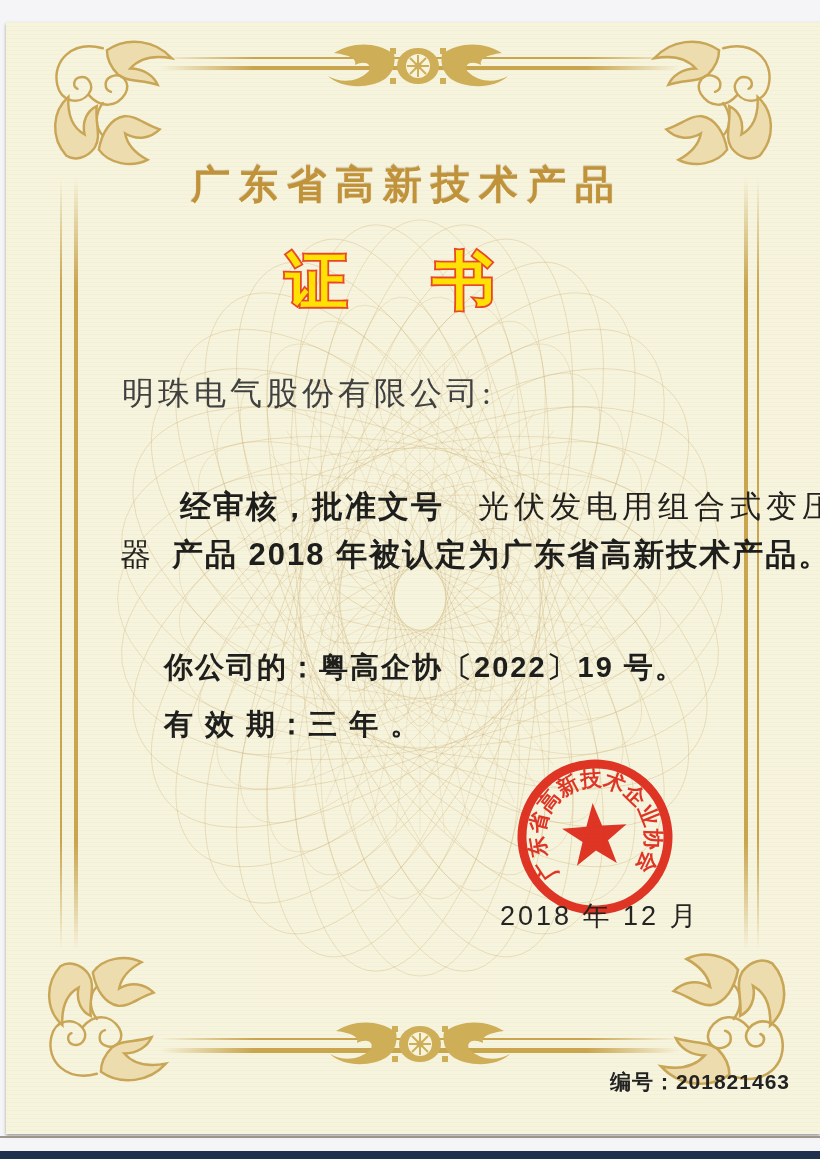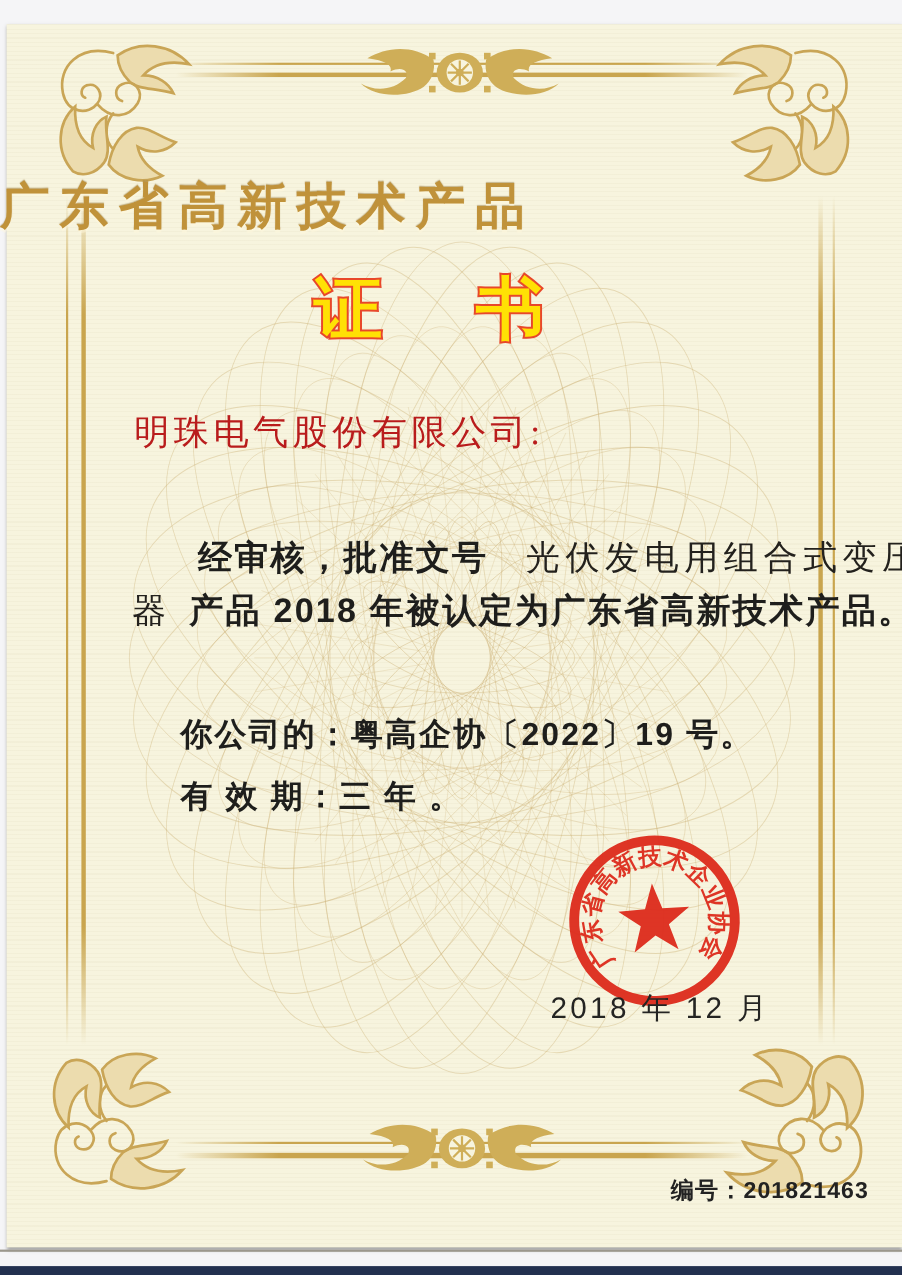--- a/index.html
+++ b/index.html
@@ -48,8 +48,8 @@
   .guilloche{position:absolute;left:0;top:0;width:820px;height:1159px;pointer-events:none;}
   
   .title{
-    position:absolute;left:0;top:158px;width:814px;margin:0;text-align:left;
-    font-size:45px;font-weight:bold;letter-spacing:9px;
+    position:absolute;left:0;top:158px;width:814px;margin:0;text-align:center;
+    font-size:39px;font-weight:bold;letter-spacing:9px;
     color:#c0923a;
     text-shadow:0 2px 1px rgba(255,248,220,.55), 0 -1px 1px rgba(122,84,16,.4);
     font-family:Liberation Sans, sans-serif;

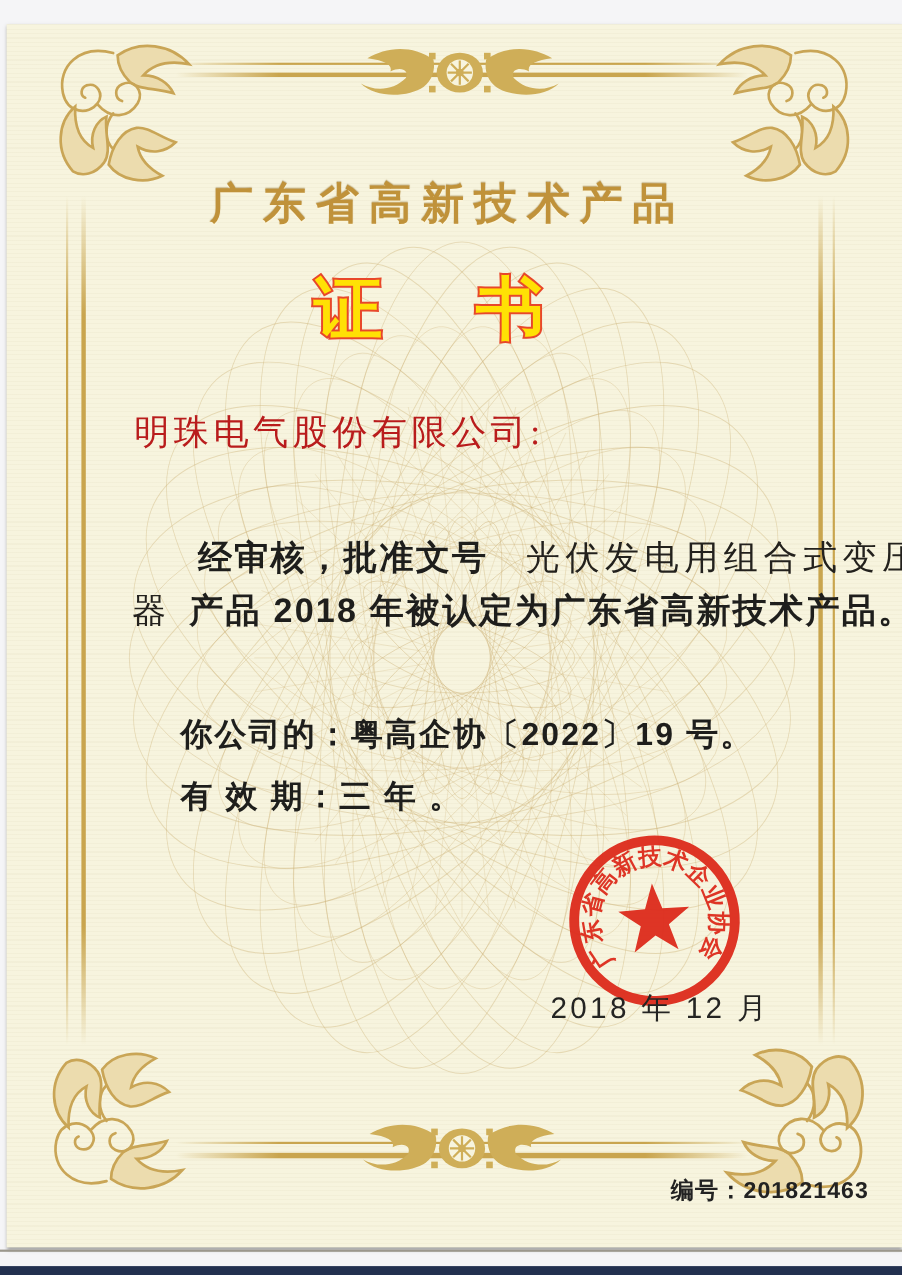--- a/index.html
+++ b/index.html
@@ -63,7 +63,7 @@
   .recipient{
     position:absolute;left:122px;top:372px;margin:0;
     font-family:"Liberation Serif",serif;
-    font-size:32px;letter-spacing:4px;color:#b91c1c;
+    font-size:32px;letter-spacing:4px;color:#404040;
   }
   .body-line{position:absolute;margin:0;white-space:nowrap;color:#1e1e1c;}
   .line1{left:122px;top:486px;}

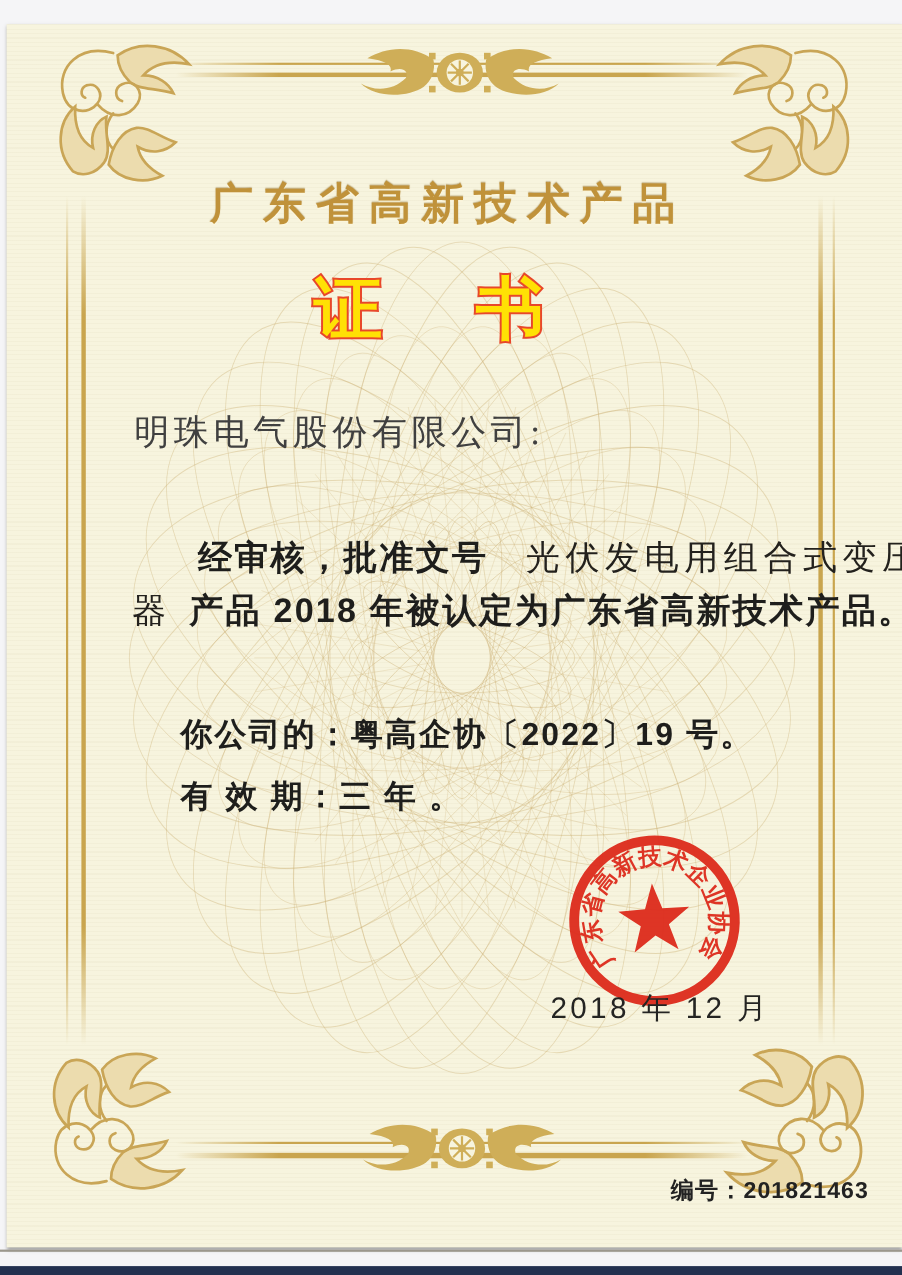--- a/index.html
+++ b/index.html
@@ -78,7 +78,7 @@
   .meta-label,.meta-value{font-family:"Liberation Sans",sans-serif;font-weight:bold;font-size:29px;letter-spacing:2px;color:#1e1e1c;}
   .seal{position:absolute;left:500px;top:742px;width:190px;height:190px;transform:rotate(-4deg);opacity:.95;}
   .date{
-    position:absolute;left:500px;top:898px;width:200px;margin:0;text-align:right;
+    position:absolute;left:500px;top:898px;width:200px;margin:0;text-align:left;
     font-size:27px;letter-spacing:3px;color:#242422;
     font-family:"Liberation Sans",sans-serif;
   }

